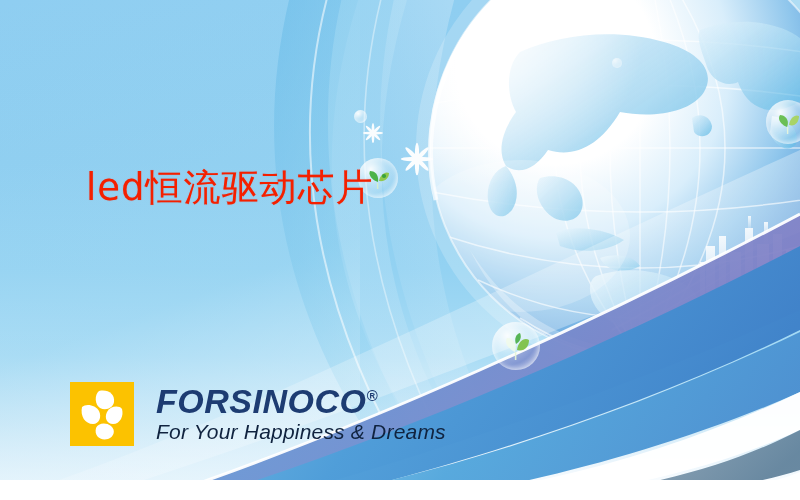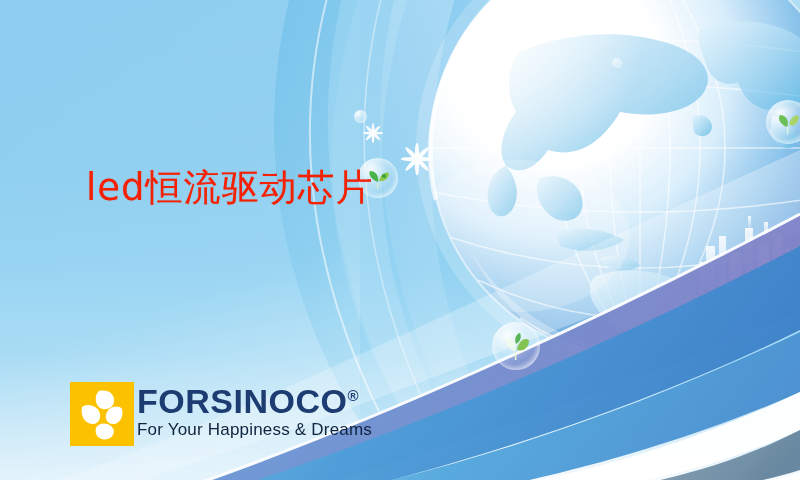--- a/index.html
+++ b/index.html
@@ -97,8 +97,9 @@
   }
   .logo-mark svg { display: block; }
   .logo-text {
-    margin-left: 3px;
+    margin-left: 22px;
     padding-top: 2px;
+    font-style: italic;
   }
   .logo-word {
     font-family: "Liberation Sans", sans-serif;

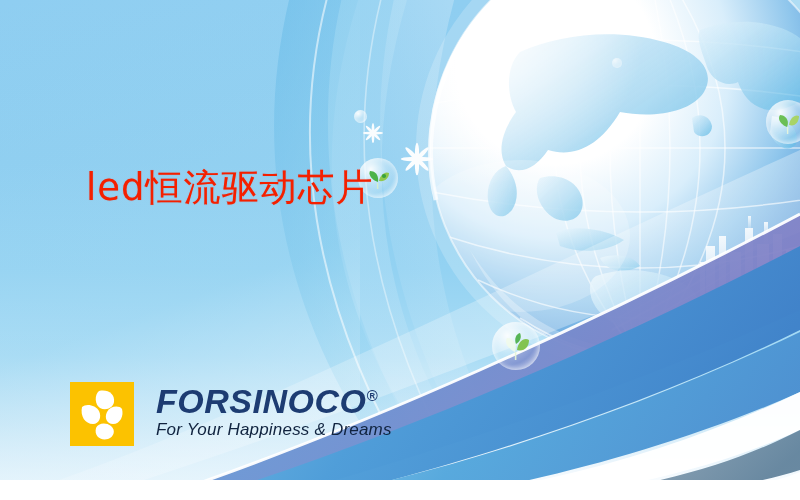--- a/index.html
+++ b/index.html
@@ -118,7 +118,7 @@
   }
   .logo-tagline {
     font-family: "Liberation Sans", sans-serif;
-    font-size: 17px;
+    font-size: 21px;
     color: #10233f;
     letter-spacing: 0.2px;
     margin-top: 1px;

